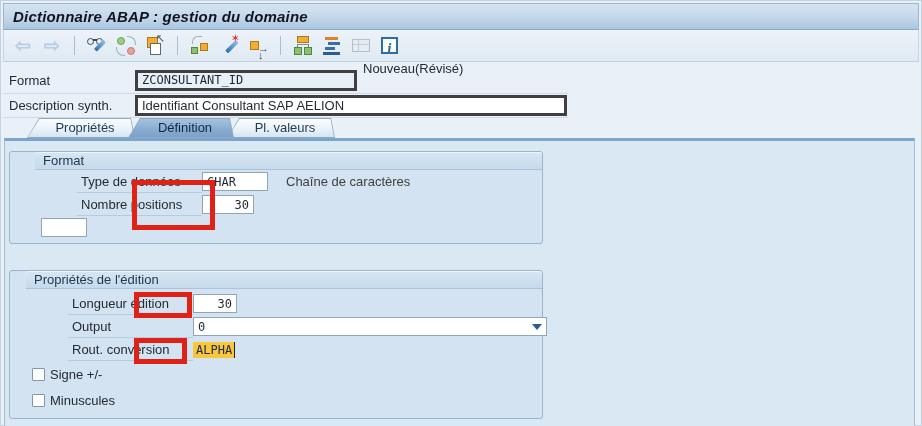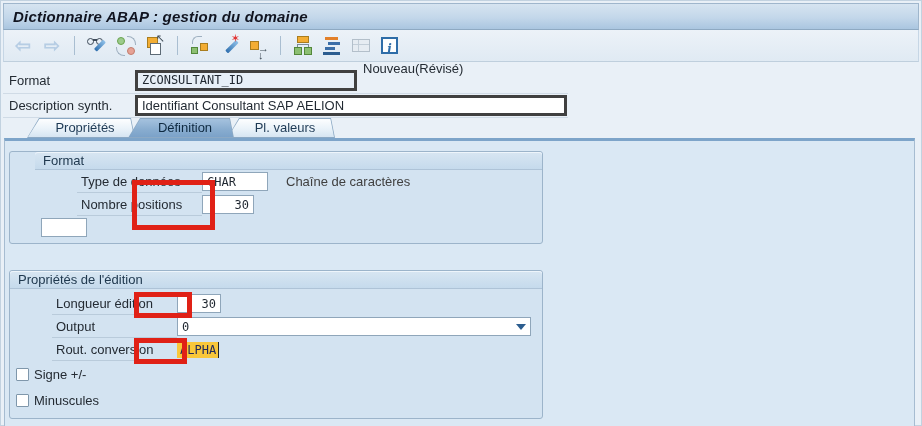--- a/index.html
+++ b/index.html
@@ -230,7 +230,7 @@
     </div>
   </div>
 
-  <div class="gbox" style="top:269px; height:149px;">
+  <div class="gbox" style="top:269px; height:149px;padding-left:16px;">
     <div class="ghead">Propriétés de l'édition</div>
     <div style="height:3px;"></div>
     <div class="grow">

